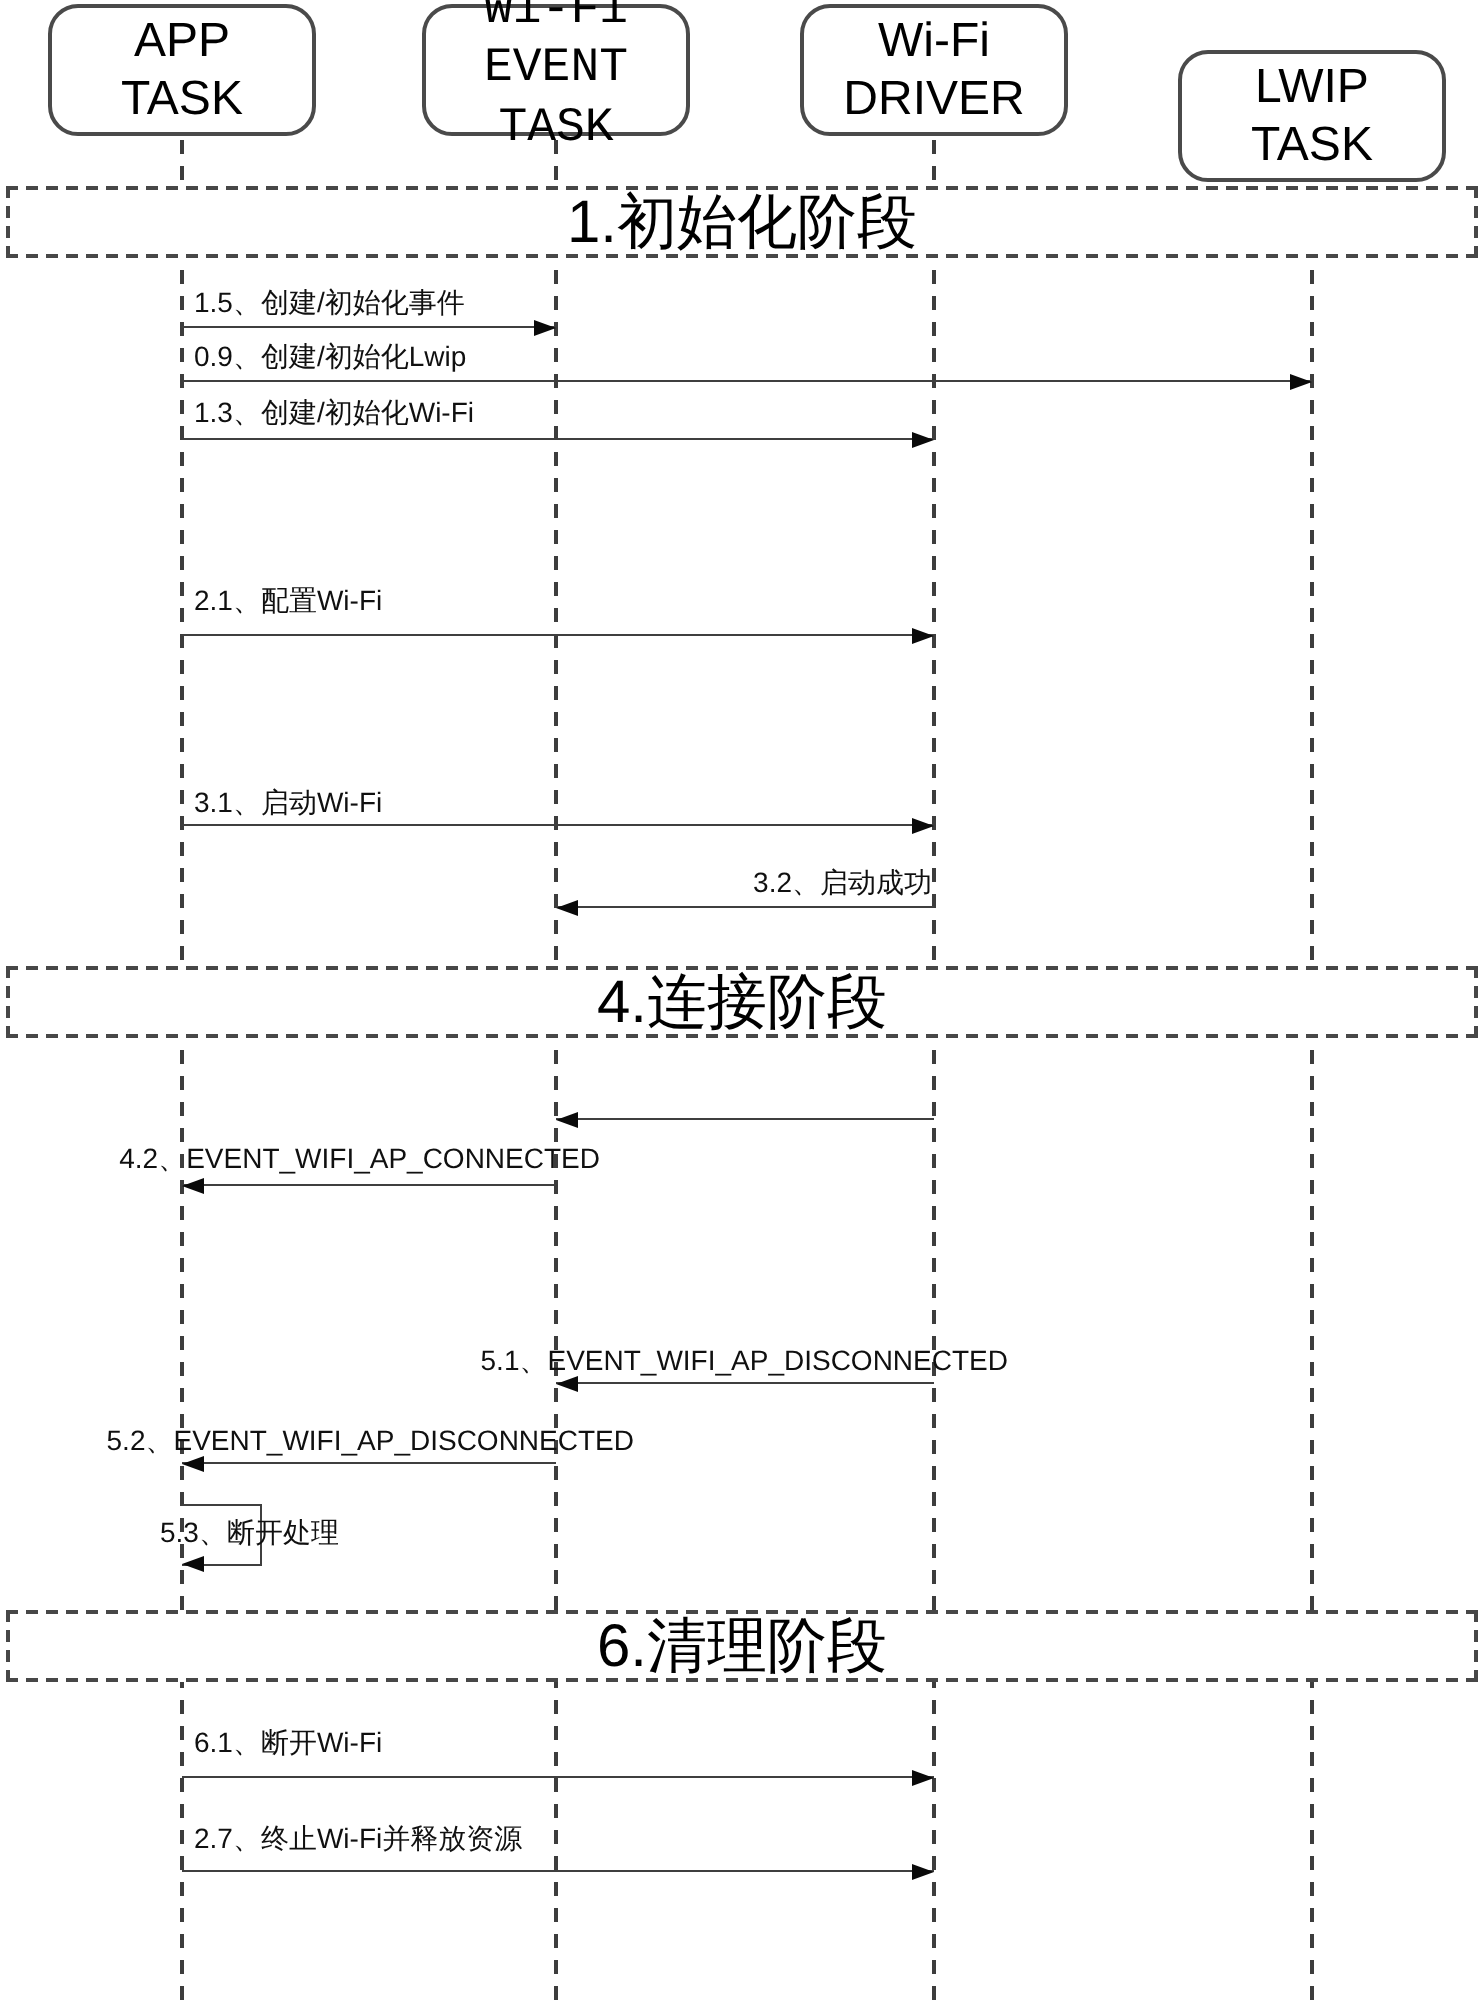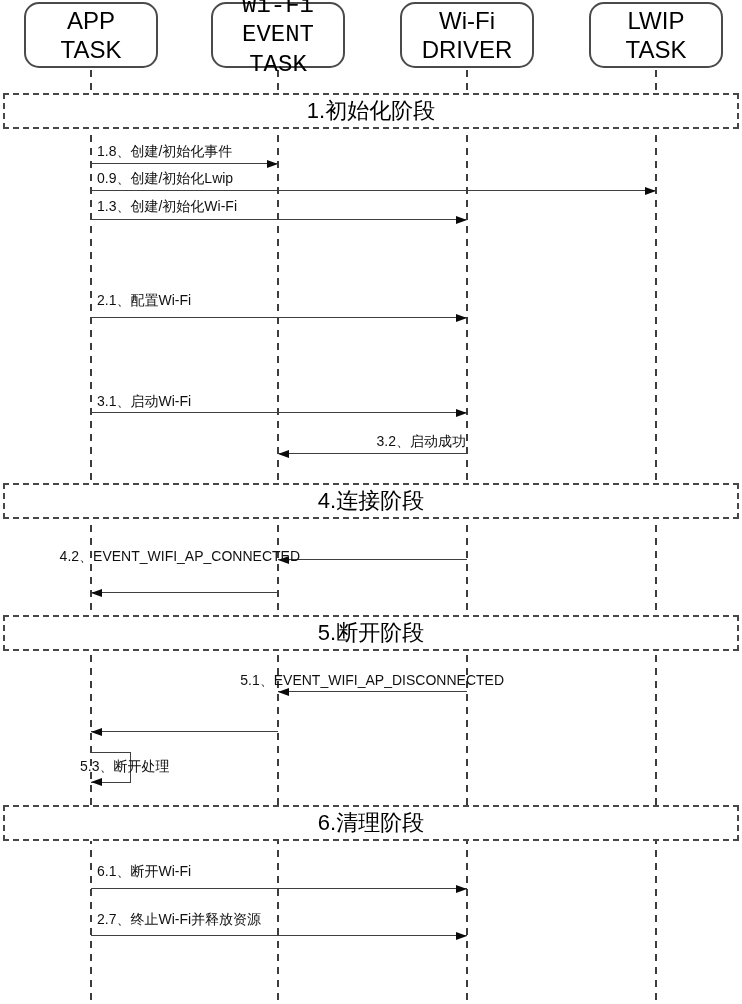--- a/index.html
+++ b/index.html
@@ -80,7 +80,7 @@
       <div>Wi-Fi</div>
       <div>DRIVER</div>
     </div>
-    <div class="actor" style="left: 589px;">
+    <div class="actor" style="left: 589px; margin-top: 23px;">
       <div>LWIP</div>
       <div>TASK</div>
     </div>

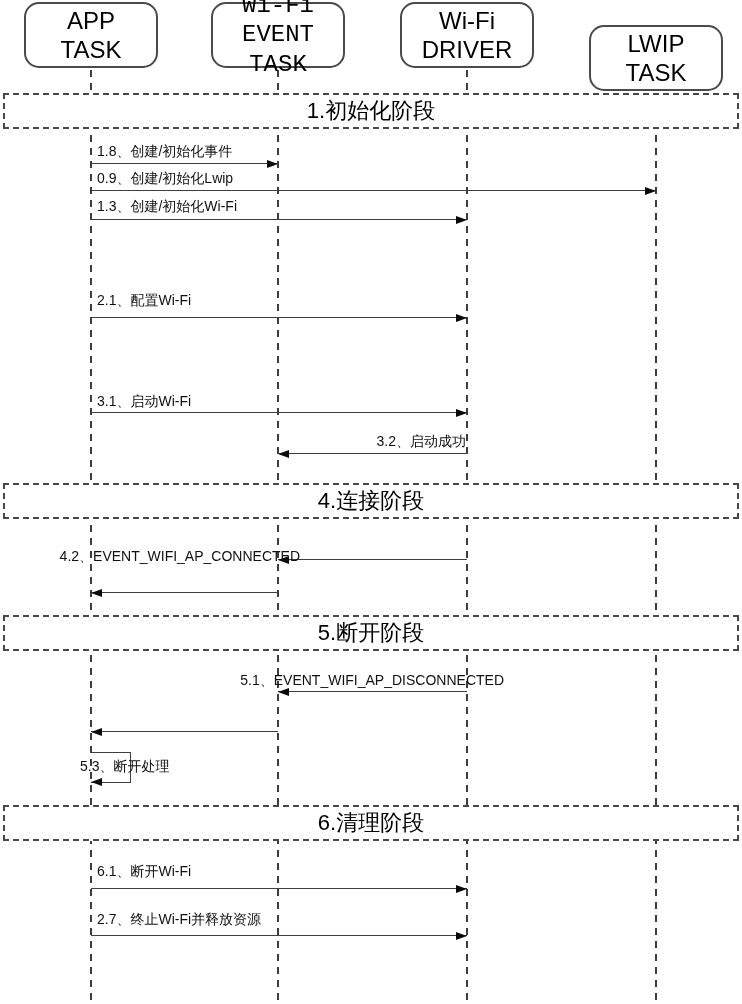--- a/index.html
+++ b/index.html
@@ -26,7 +26,7 @@
     position:absolute;left:3px;width:736px;height:36px;
     border:2px dashed #474747;background:#ffffff;
     display:flex;align-items:center;justify-content:center;
-    font-size:22px;color:#000;
+    font-size:30px;color:#000;
   }
   .msg-line{
     position:absolute;height:0;border-top:1.4px solid #3f3f3f;

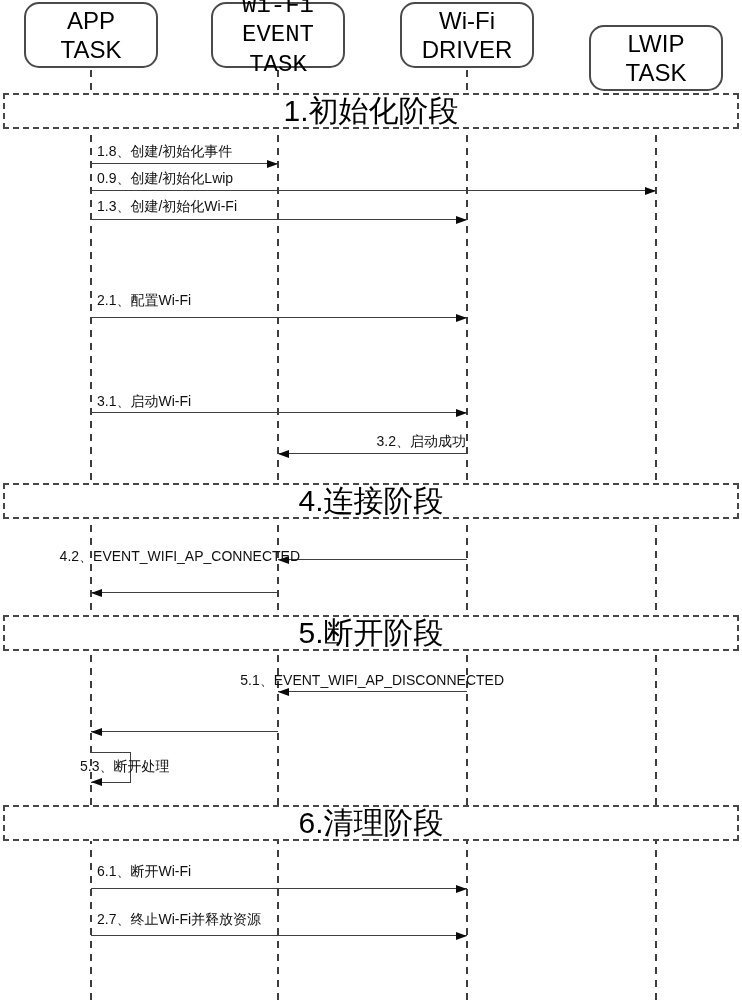--- a/index.html
+++ b/index.html
@@ -86,7 +86,7 @@
     </div>
     <div class="msg-line" style="left: 91px; top: 163px; width: 187px;"></div>
     <div class="arrow-right" style="left: 267px; top: 159.7px;"></div>
-    <div class="msg-label" style="top: 144px; left: 97px;">1.8、创建/初始化事件</div>
+    <div class="msg-label" style="top: 144px; left: 97px;">1.5、创建/初始化事件</div>
     <div class="msg-line" style="left: 91px; top: 190px; width: 565px;"></div>
     <div class="arrow-right" style="left: 645px; top: 186.7px;"></div>
     <div class="msg-label" style="top: 171px; left: 97px;">0.9、创建/初始化Lwip</div>

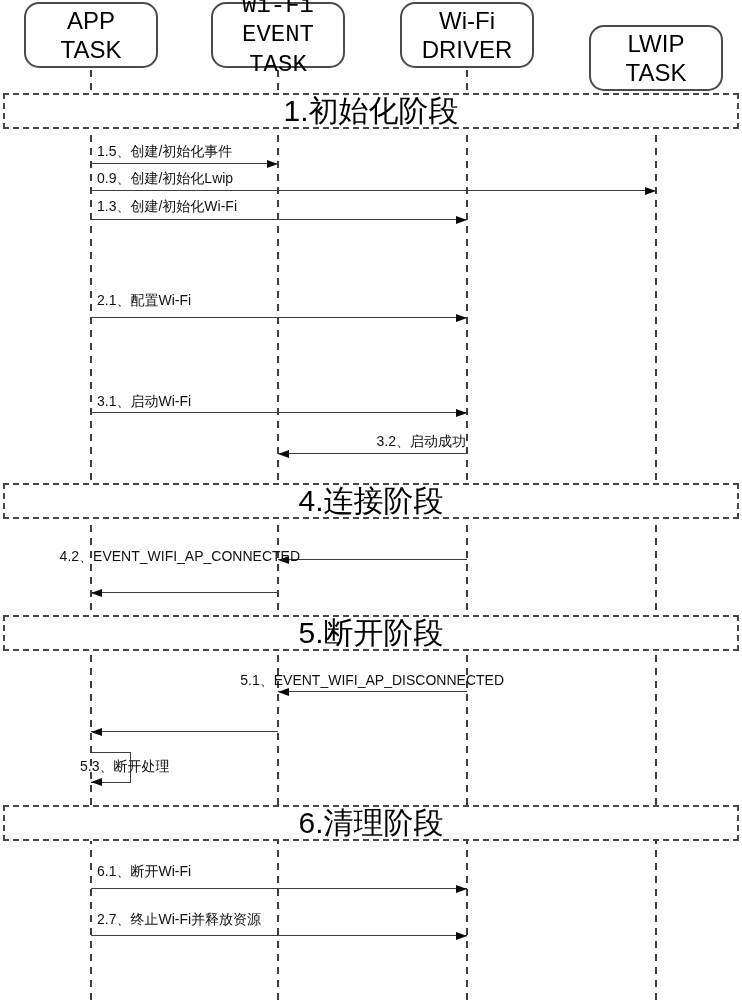--- a/index.html
+++ b/index.html
@@ -106,7 +106,7 @@
     <div class="arrow-left" style="left: 278px; top: 555.7px;"></div>
     <div class="msg-line" style="left: 91px; top: 592px; width: 187px;"></div>
     <div class="arrow-left" style="left: 91px; top: 588.7px;"></div>
-    <div class="msg-label" style="top: 549px; right: 442px;">4.2、EVENT_WIFI_AP_CONNECTED</div>
+    <div class="msg-label" style="top: 572px; right: 442px;">4.2、EVENT_WIFI_AP_CONNECTED</div>
     <div class="msg-line" style="left: 278px; top: 691px; width: 189px;"></div>
     <div class="arrow-left" style="left: 278px; top: 687.7px;"></div>
     <div class="msg-label" style="top: 673px; right: 238px;">5.1、EVENT_WIFI_AP_DISCONNECTED</div>

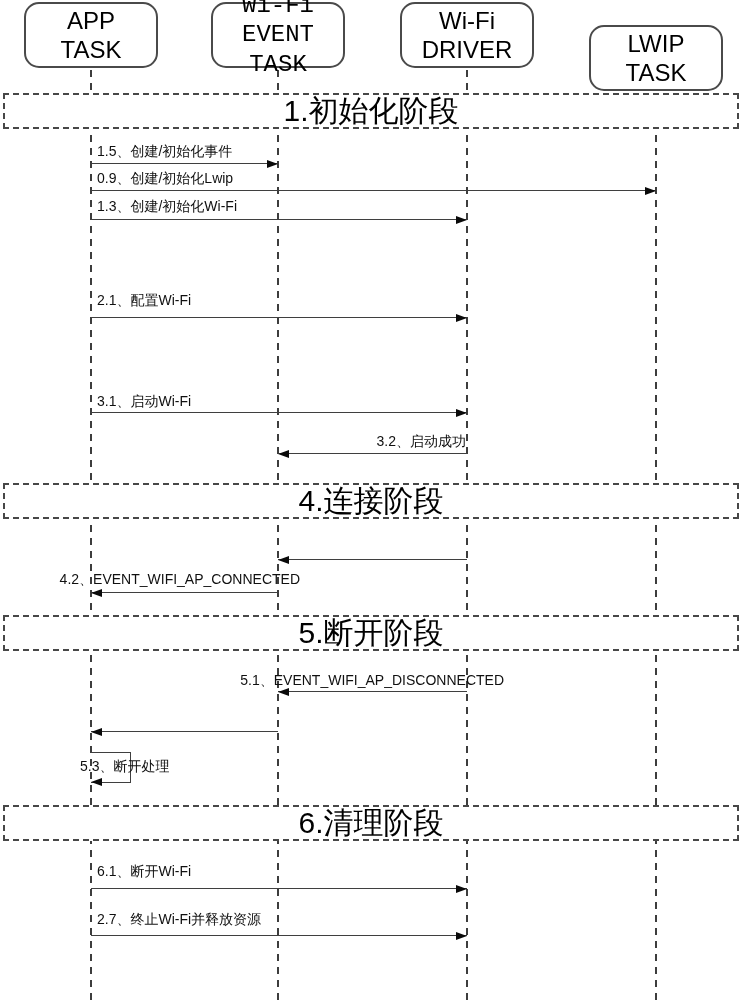--- a/index.html
+++ b/index.html
@@ -62,9 +62,6 @@
     <div class="phase" style="top: 483px;">
       <div>4.连接阶段</div>
     </div>
-    <div class="phase" style="top: 615px;">
-      <div>5.断开阶段</div>
-    </div>
     <div class="phase" style="top: 805px;">
       <div>6.清理阶段</div>
     </div>

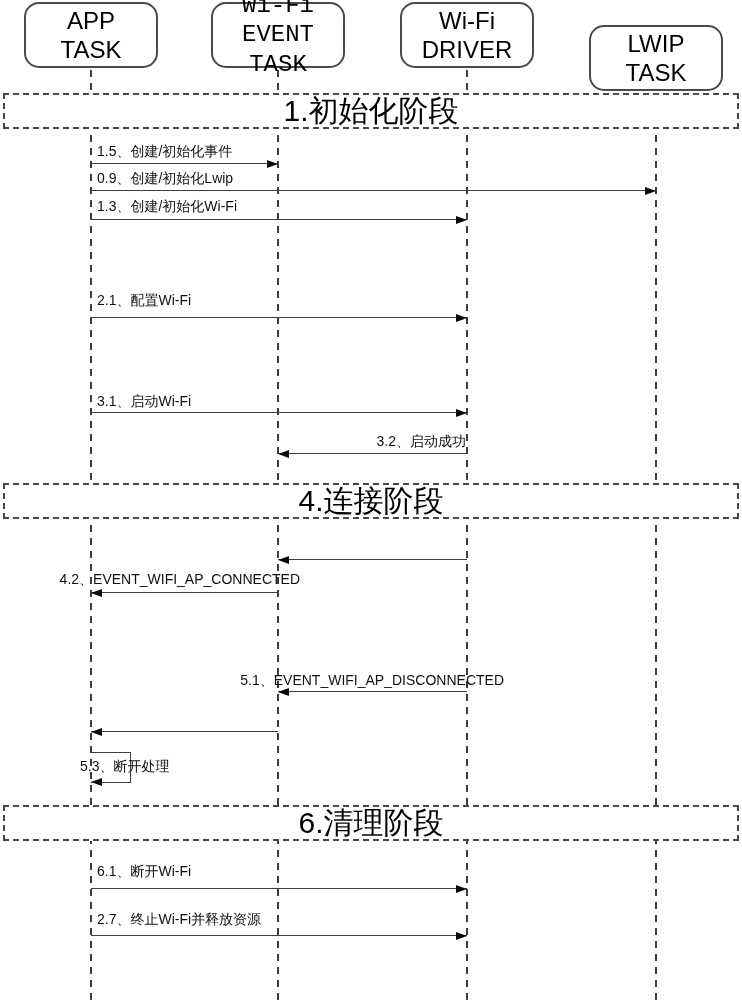--- a/index.html
+++ b/index.html
@@ -109,6 +109,7 @@
     <div class="msg-label" style="top: 673px; right: 238px;">5.1、EVENT_WIFI_AP_DISCONNECTED</div>
     <div class="msg-line" style="left: 91px; top: 731px; width: 187px;"></div>
     <div class="arrow-left" style="left: 91px; top: 727.7px;"></div>
+    <div class="msg-label" style="top: 713px; right: 425px;">5.2、EVENT_WIFI_AP_DISCONNECTED</div>
     <div class="msg-line" style="left: 91px; top: 752px; width: 40px;"></div>
     <div class="msg-vline" style="left: 130px; top: 752px; height: 30px;"></div>
     <div class="msg-line" style="left: 91px; top: 782px; width: 40px;"></div>

